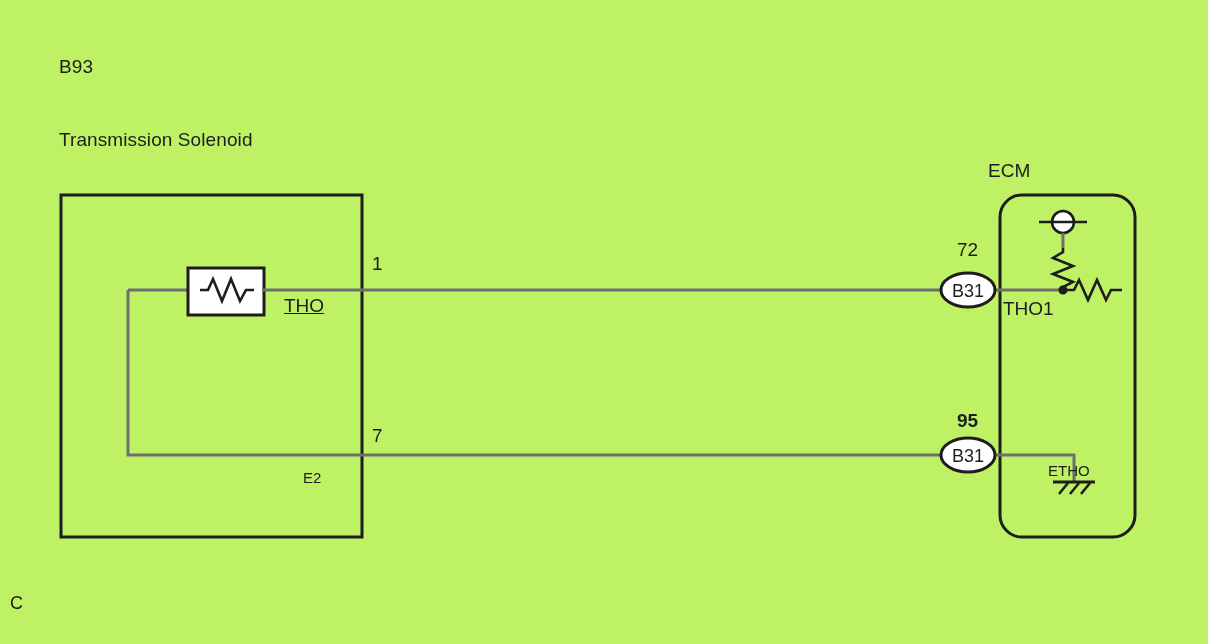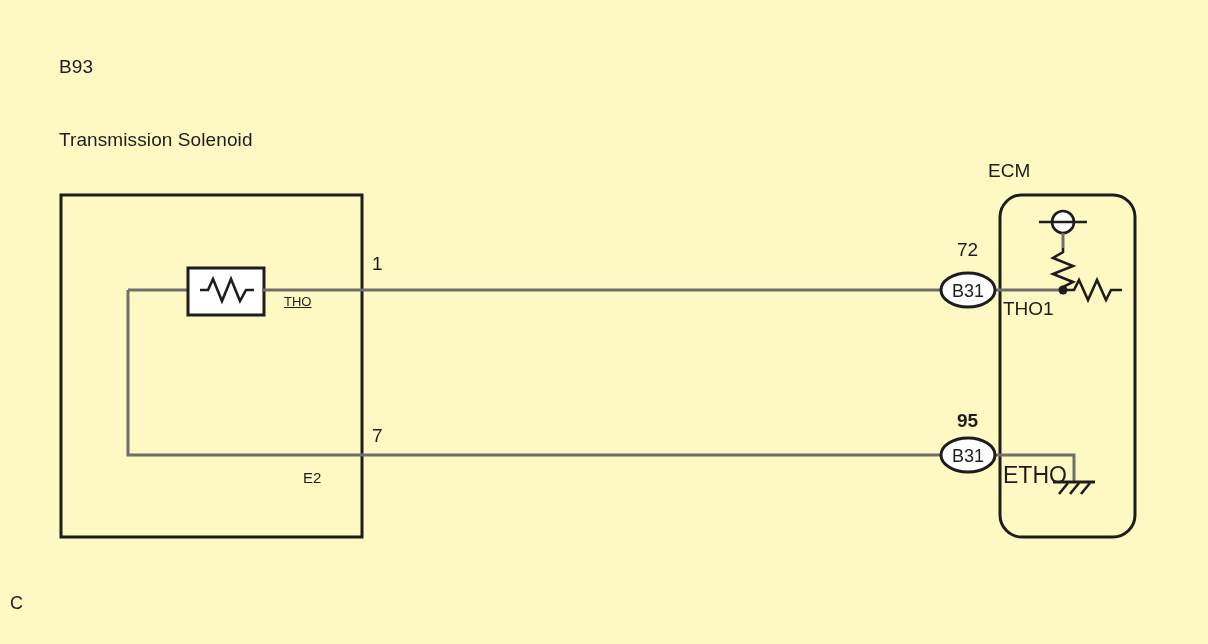--- a/index.html
+++ b/index.html
@@ -15,7 +15,7 @@
     position: relative;
     width: 1208px;
     height: 644px;
-    background: #fef9c3;
+    background: #bef264;
     overflow: hidden;
   }
   .txt {

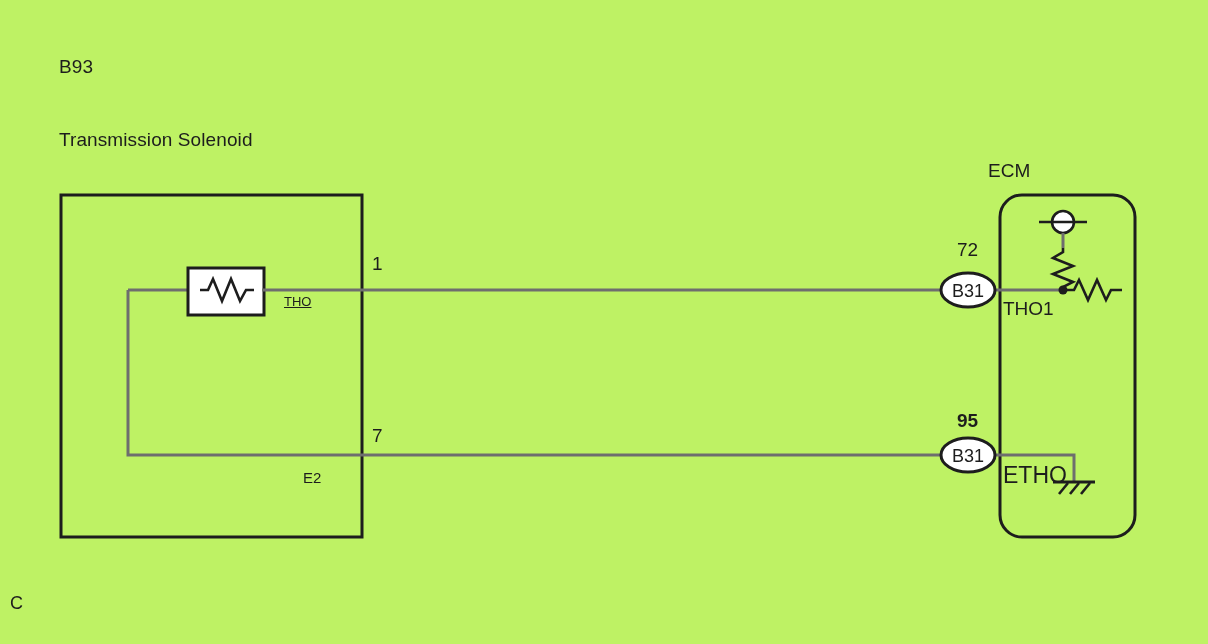--- a/index.html
+++ b/index.html
@@ -40,7 +40,7 @@
   .lbl-tho {
     left: 284px;
     top: 294px;
-    font-size: 13px;
+    font-size: 19px;
     text-decoration: underline;
   }
   .lbl-e2 {

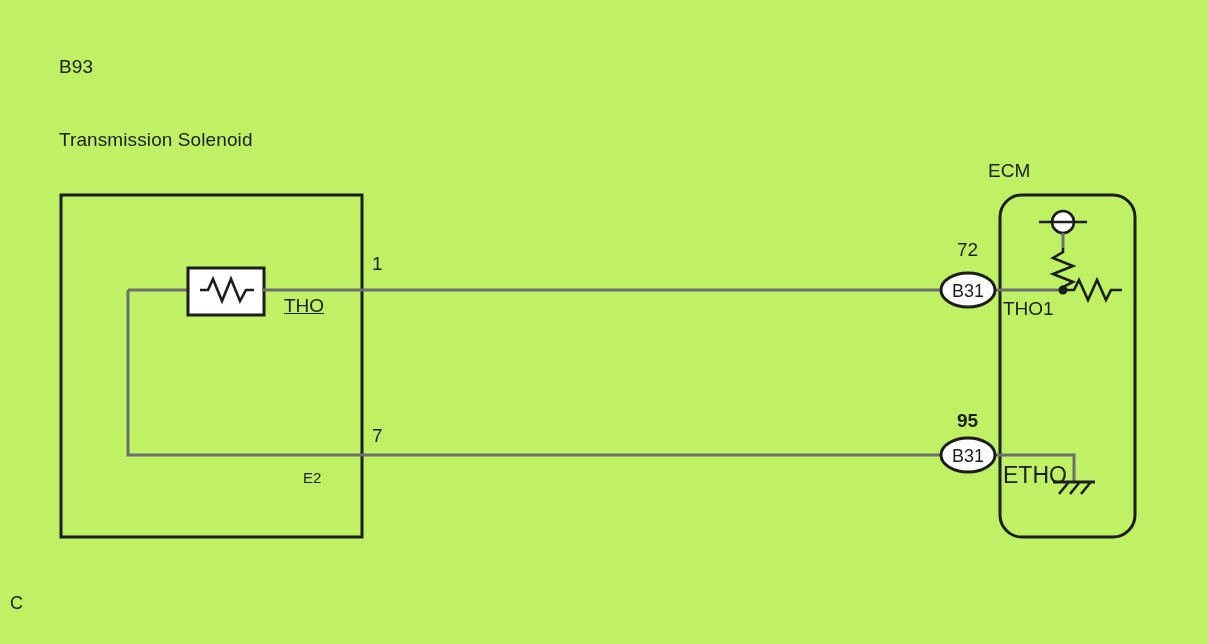--- a/index.html
+++ b/index.html
@@ -75,9 +75,9 @@
     font-size: 19px;
   }
   .lbl-etho {
-    left: 1003px;
+    left: 1048px;
     top: 461px;
-    font-size: 23px;
+    font-size: 15px;
   }
   .lbl-c {
     left: 10px;

